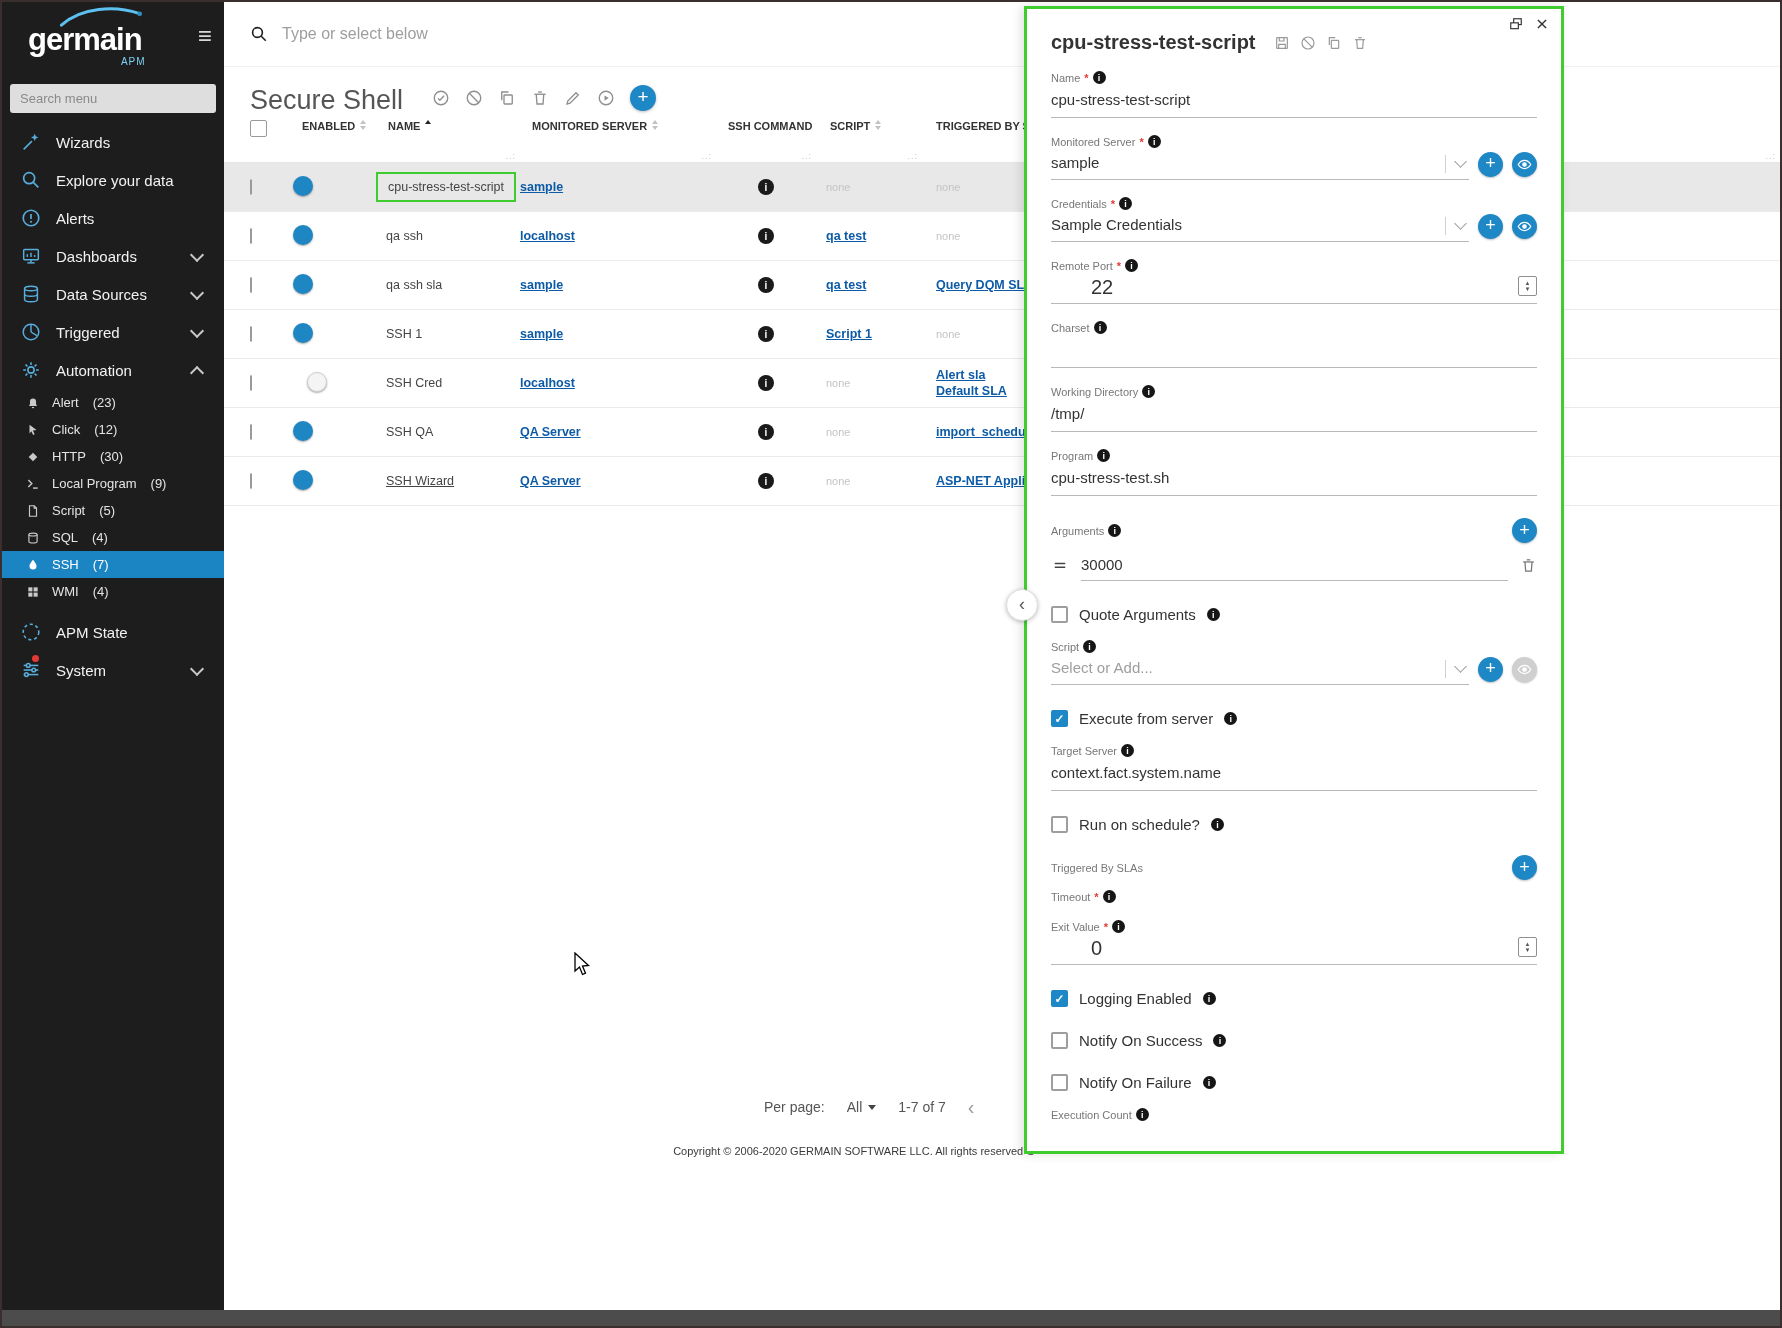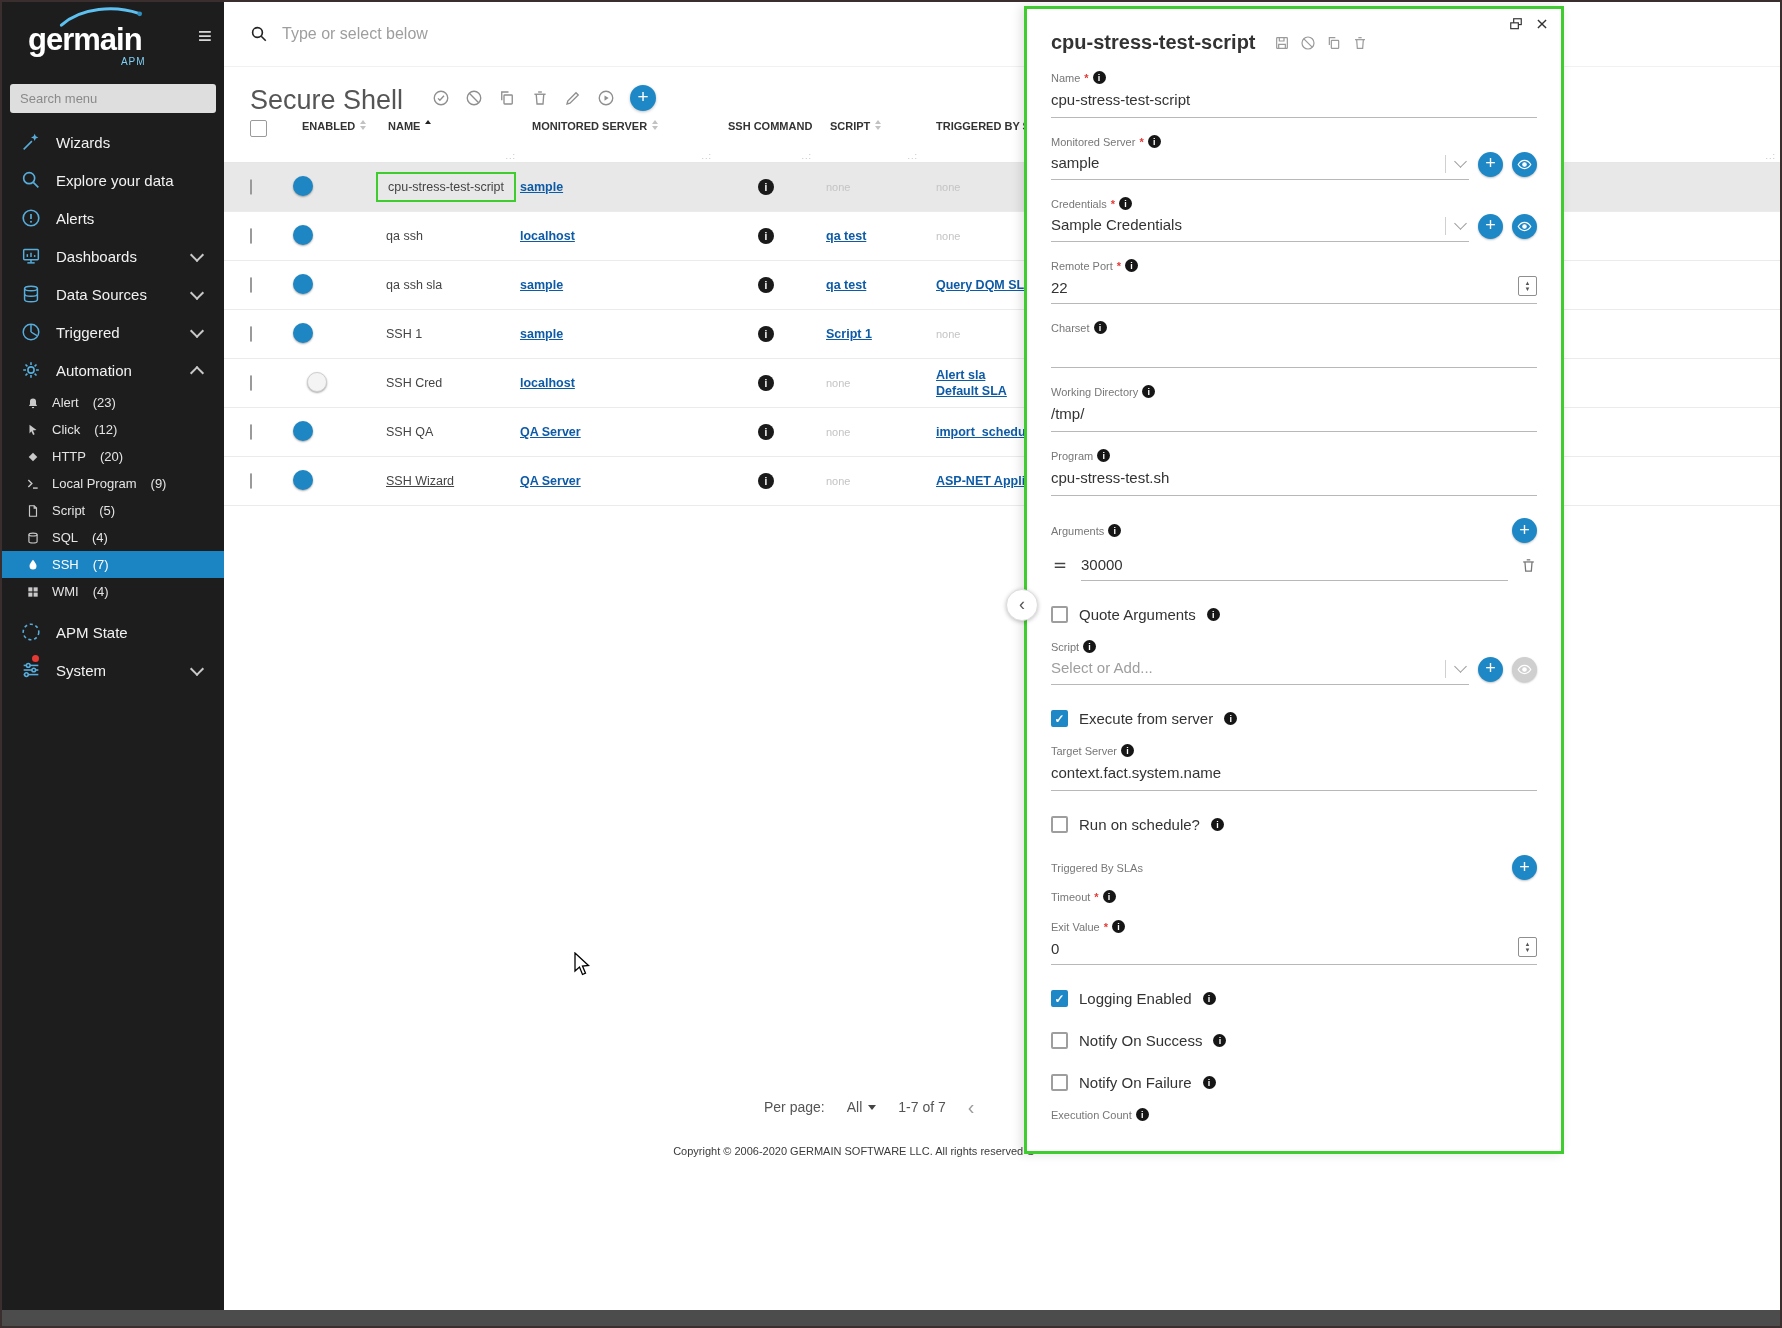--- a/index.html
+++ b/index.html
@@ -110,7 +110,7 @@
   .circle-btn.disabled{background:#cfcfcf;}
   .circle-btn svg{width:15px;height:15px;}
   .num{display:flex;align-items:center;border-bottom:1px solid #b8b8b8;padding:4px 0;}
-  .num .val{flex:1;font-size:15px;color:#333;}
+  .num .val{flex:1;font-size:20px;color:#333;margin-left:40px;}
   .stepper{width:17px;height:18px;border:1px solid #8f8f8f;border-radius:2px;display:flex;flex-direction:column;
            align-items:center;justify-content:center;color:#555;font-size:6px;line-height:6px;margin-bottom:3px;cursor:pointer;}
   .stepper::before{content:"▲";}

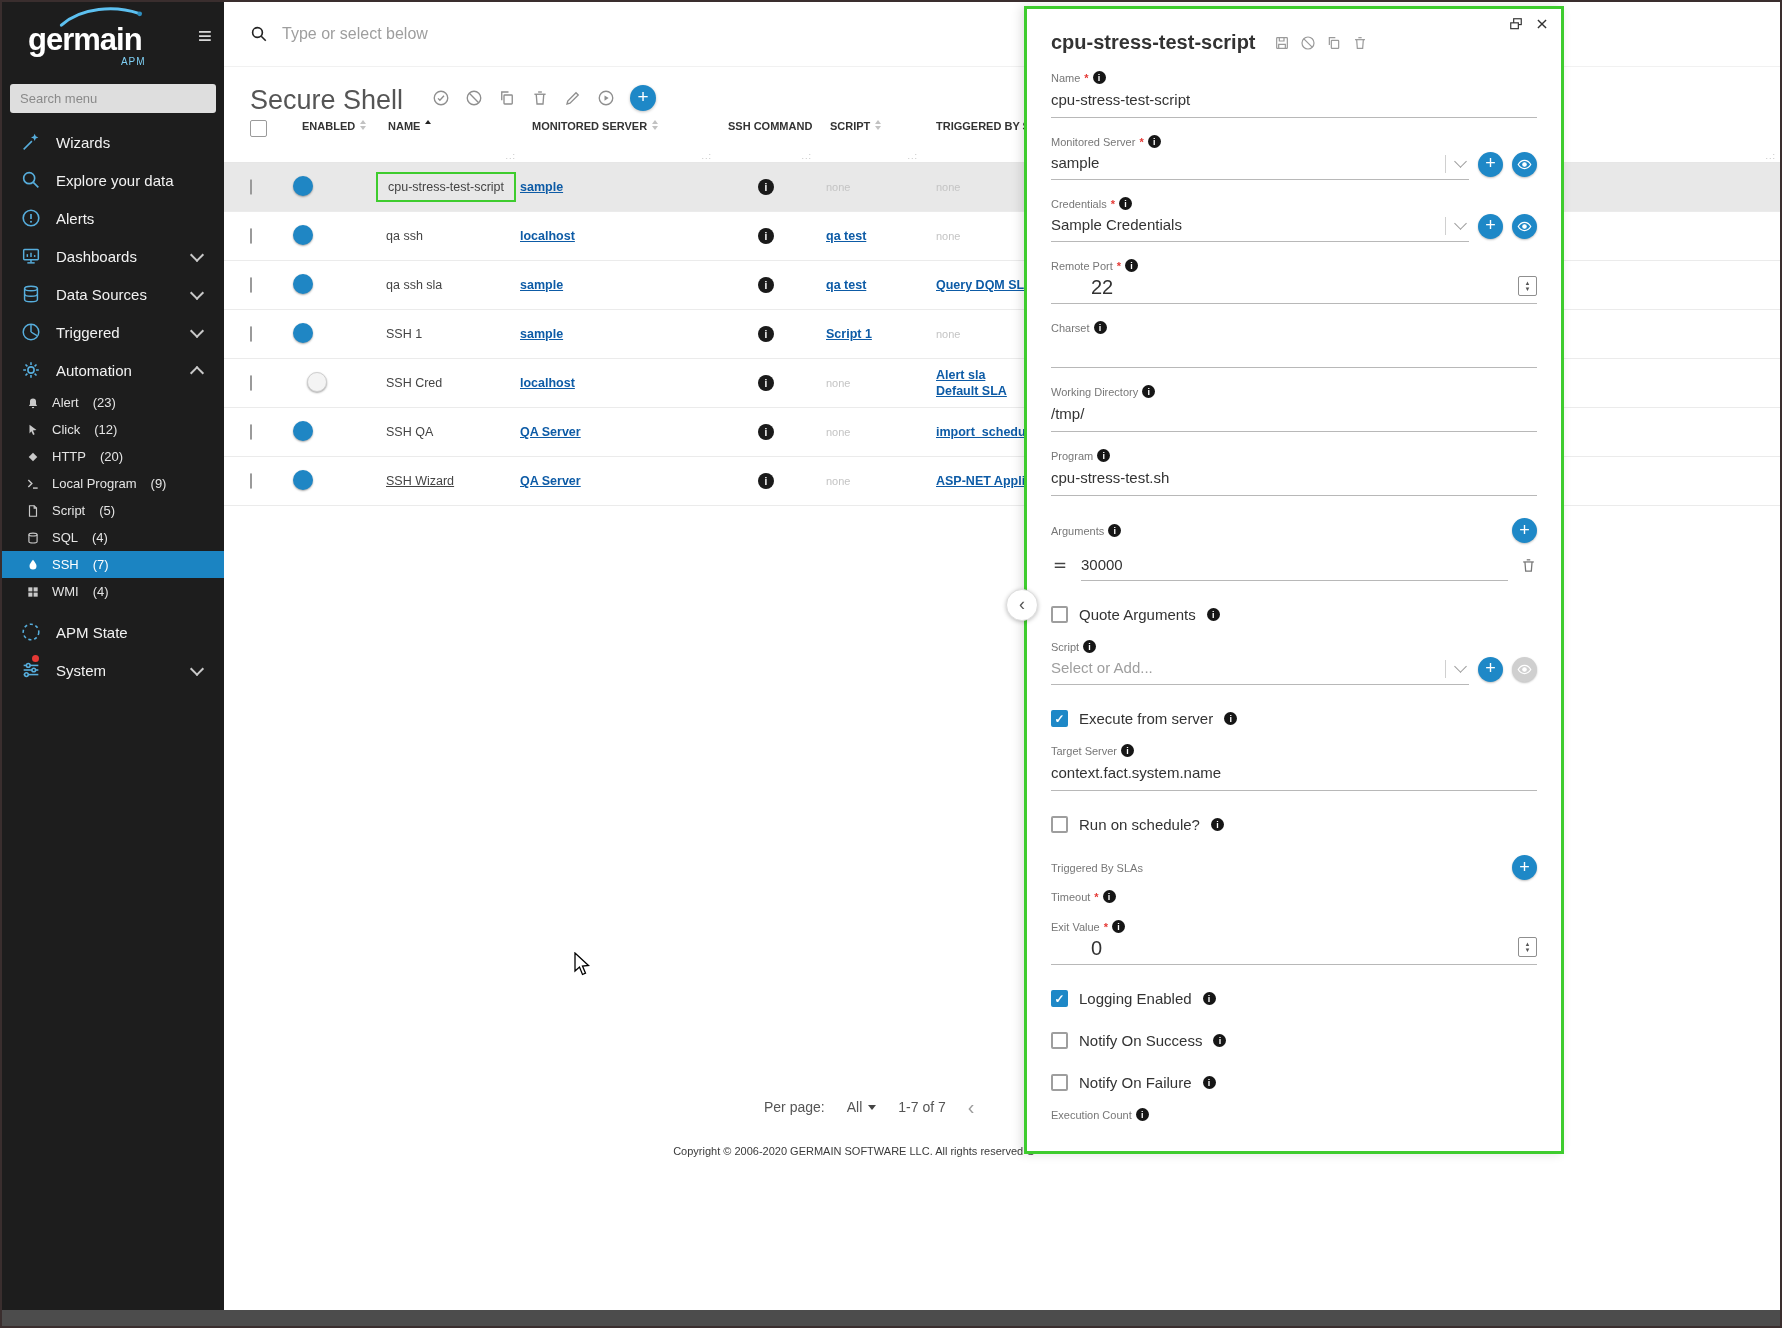--- a/index.html
+++ b/index.html
@@ -234,7 +234,7 @@
         <rect x="6.8" y="6.8" width="10.4" height="10.4" transform="rotate(45 12 12)"></rect>
       </svg>
       <span>HTTP</span>
-      <span class="count">(20)</span>
+      <span class="count">(30)</span>
     </div>
     <div class="submenu-item">
       <svg class="si-ic" viewBox="0 0 24 24" stroke="currentColor" fill="none" stroke-width="2.4">

